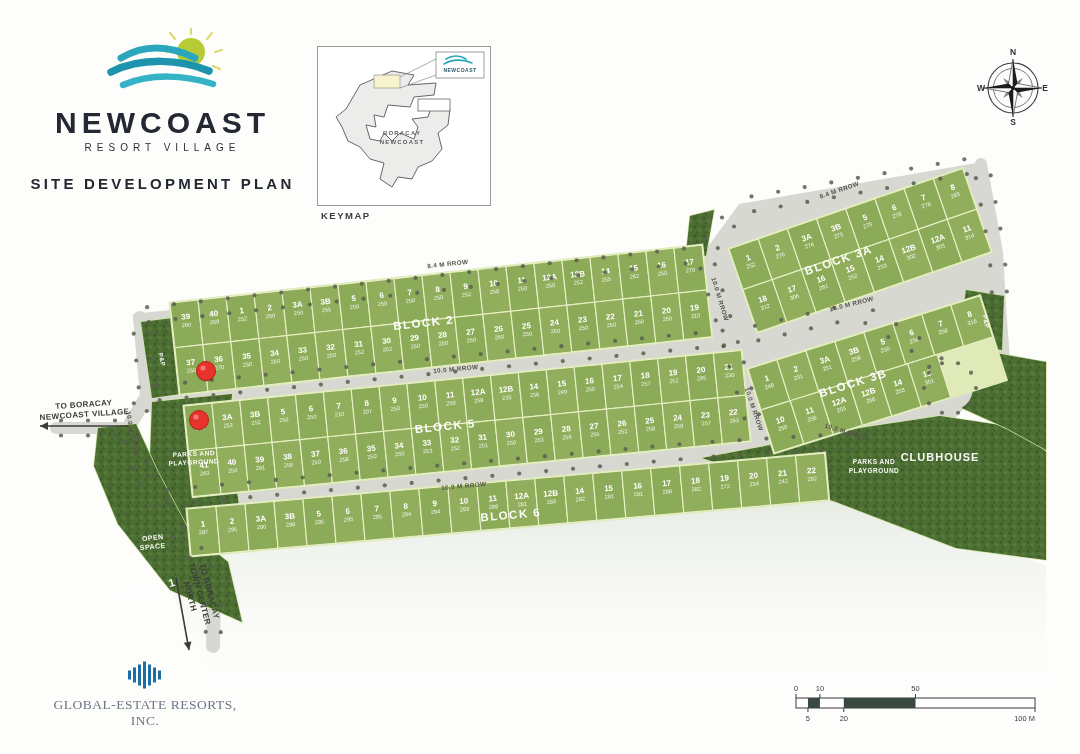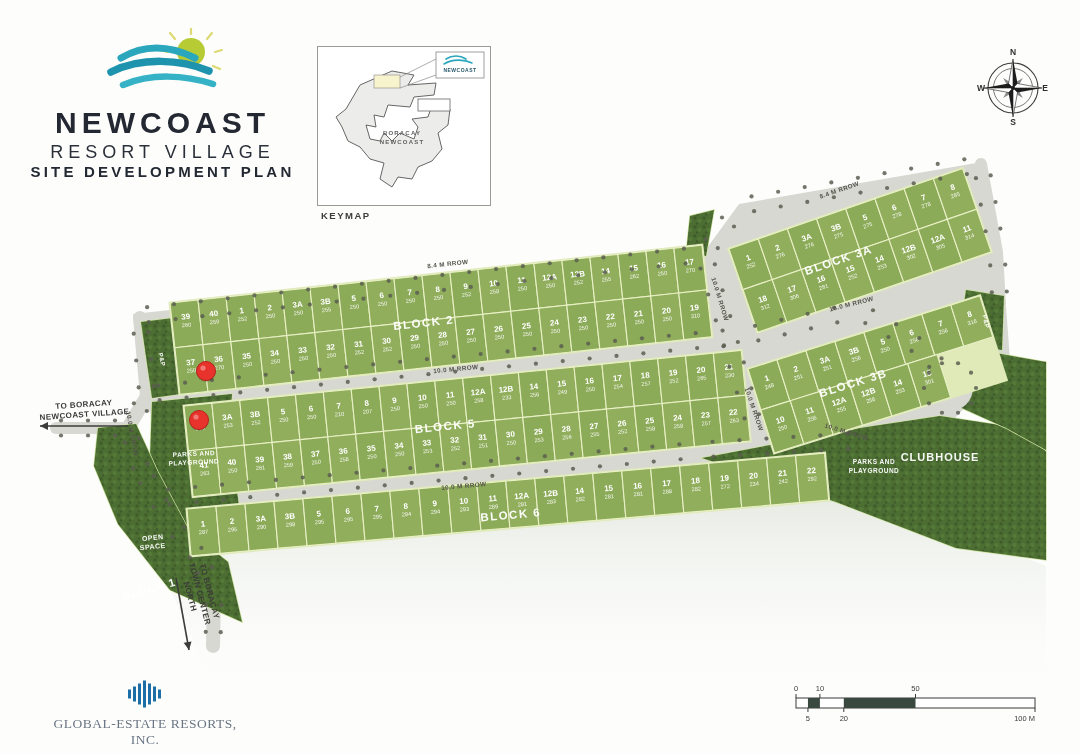--- a/index.html
+++ b/index.html
@@ -8,7 +8,7 @@
   .brand{position:absolute;left:25px;top:28px;width:275px;text-align:center;color:#242a34;}
   .brand-logo{height:72px;}
   .brand-title{font-size:30px;font-weight:bold;letter-spacing:5px;margin-top:2px;color:#232832;}
-  .brand-sub{font-size:18px;letter-spacing:5px;margin-top:2px;color:#2a303a;}
+  .brand-sub{font-size:10px;letter-spacing:5px;margin-top:2px;color:#2a303a;}
   .brand-plan{font-size:15px;font-weight:bold;letter-spacing:3.2px;margin-top:0;color:#232933;}
   .keymap{position:absolute;left:317px;top:46px;width:172px;height:158px;border:1px solid #9a9a96;background:#fff;}
   .keymap-label{position:absolute;left:321px;top:210px;font-size:9.5px;font-weight:bold;letter-spacing:1.5px;color:#3c3c3c;text-align:center;}

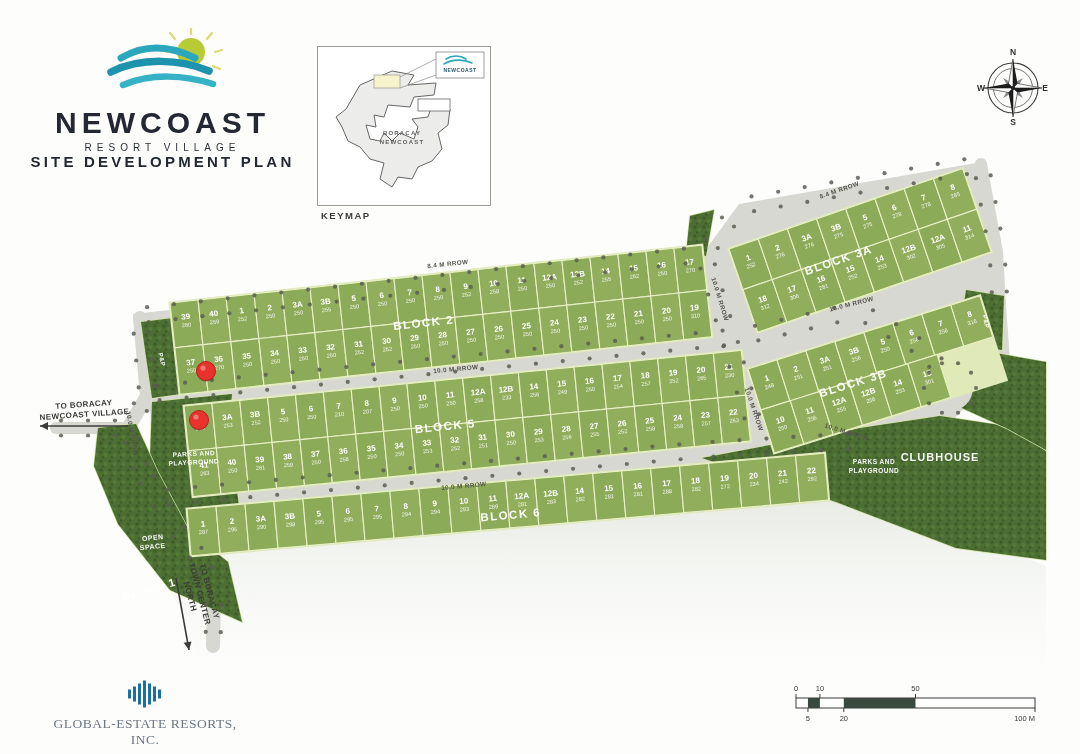--- a/index.html
+++ b/index.html
@@ -9,7 +9,7 @@
   .brand-logo{height:72px;}
   .brand-title{font-size:30px;font-weight:bold;letter-spacing:5px;margin-top:2px;color:#232832;}
   .brand-sub{font-size:10px;letter-spacing:5px;margin-top:2px;color:#2a303a;}
-  .brand-plan{font-size:15px;font-weight:bold;letter-spacing:3.2px;margin-top:0;color:#232933;}
+  .brand-plan{font-size:15px;font-weight:bold;letter-spacing:3.2px;margin-top:22px;color:#232933;}
   .keymap{position:absolute;left:317px;top:46px;width:172px;height:158px;border:1px solid #9a9a96;background:#fff;}
   .keymap-label{position:absolute;left:321px;top:210px;font-size:9.5px;font-weight:bold;letter-spacing:1.5px;color:#3c3c3c;text-align:center;}
   #compass{position:absolute;left:975px;top:46px;}

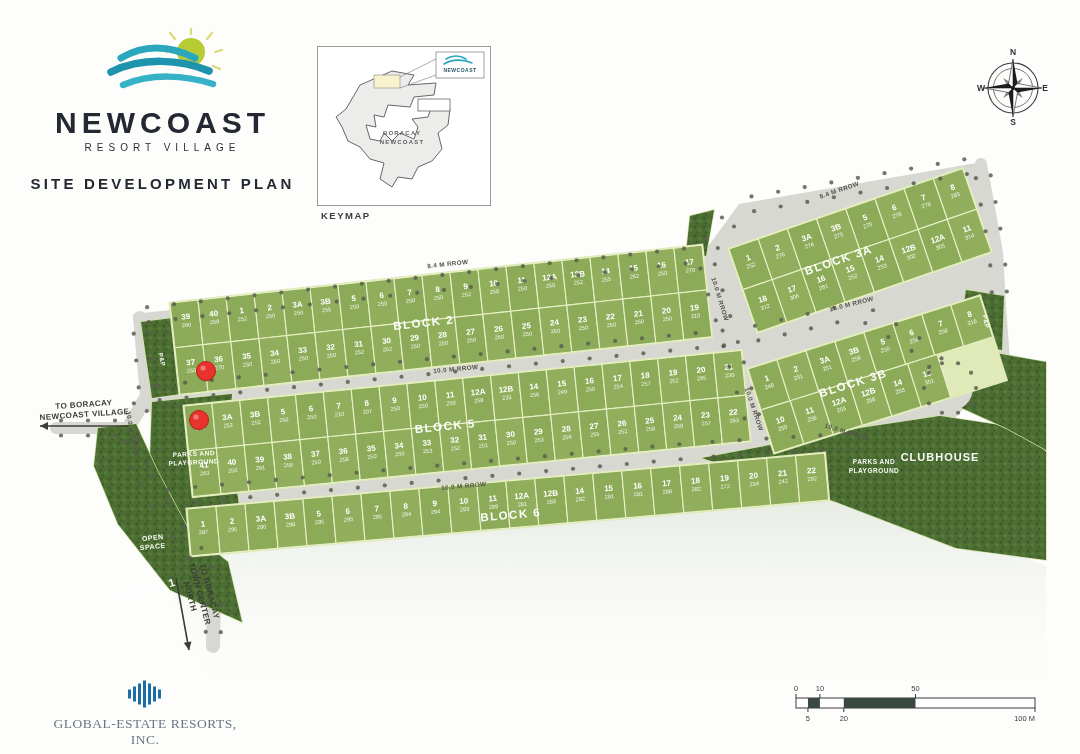--- a/index.html
+++ b/index.html
@@ -14,7 +14,7 @@
   .keymap-label{position:absolute;left:321px;top:210px;font-size:9.5px;font-weight:bold;letter-spacing:1.5px;color:#3c3c3c;text-align:center;}
   #compass{position:absolute;left:975px;top:46px;}
   #map{position:absolute;left:0;top:0;}
-  .gel{position:absolute;left:38px;top:679px;width:214px;text-align:center;}
+  .gel{position:absolute;left:38px;top:660px;width:214px;text-align:center;}
   .gel-name{font-family:"Liberation Serif",serif;font-size:13.5px;color:#6b7685;letter-spacing:.5px;margin-top:3px;}
   #scalebar{position:absolute;left:788px;top:676px;}
 </style>

